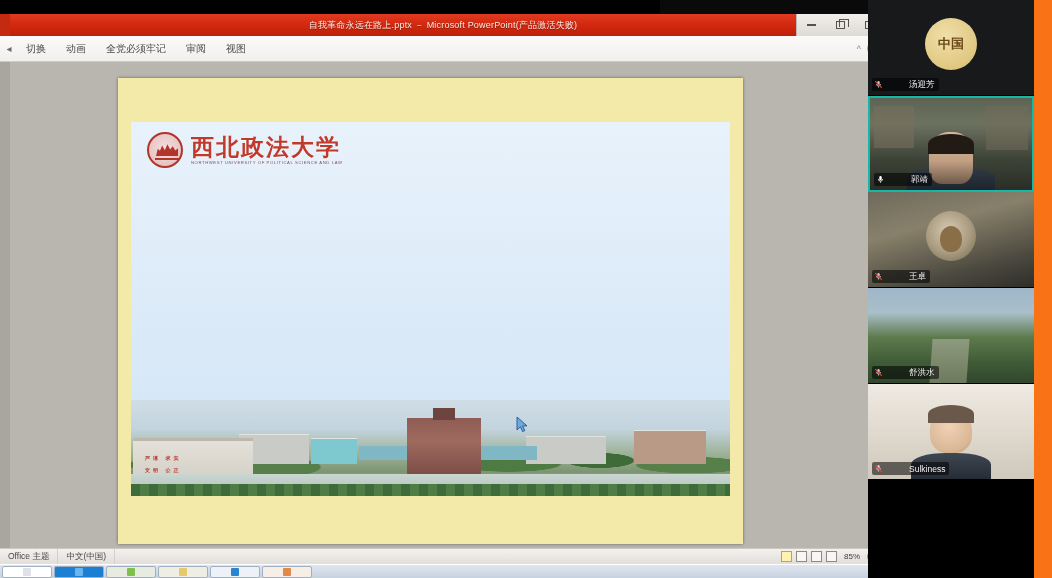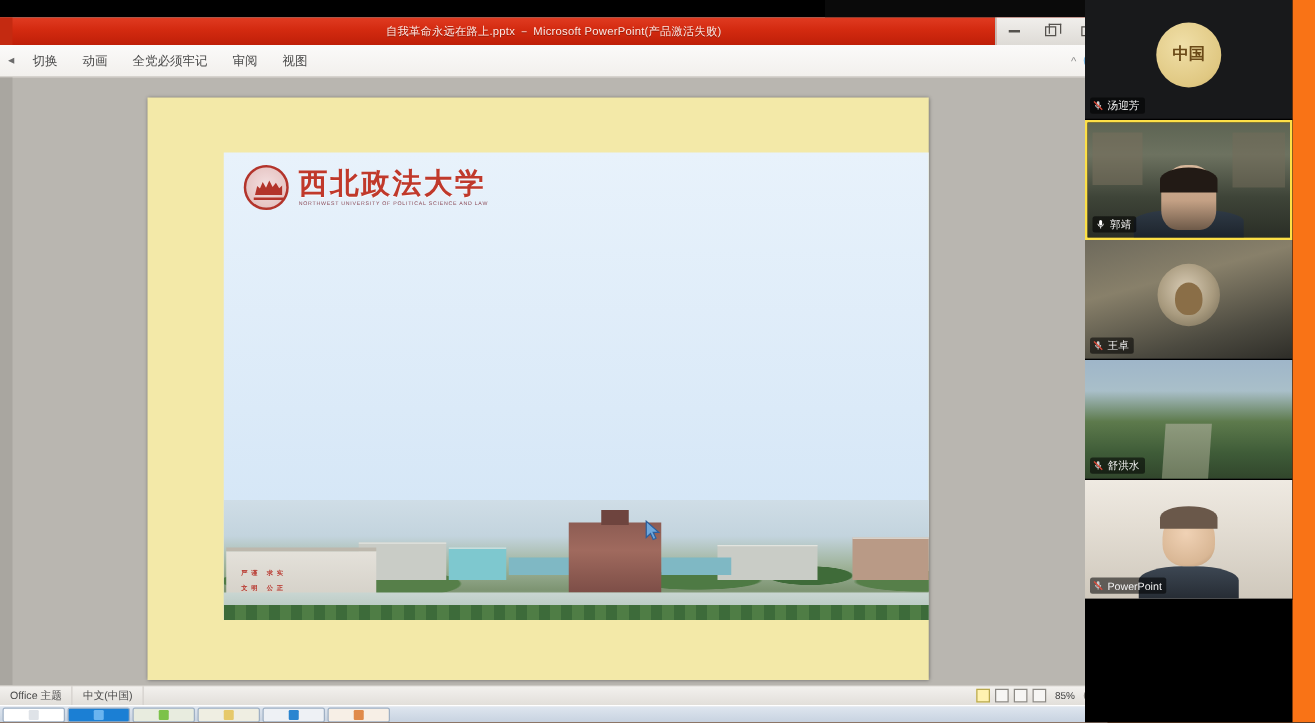--- a/index.html
+++ b/index.html
@@ -239,7 +239,7 @@
     display:flex; align-items:center; gap:3px;
     background: rgba(0,0,0,.55); border-radius:2px; padding:0 4px 0 2px;
   }
-  .name-txt { color:#f2f2f2; font-size:8.5px; white-space:nowrap; }
+  .name-txt { color:#f2f2f2; font-size:8.5px; white-space:nowrap;margin-left:23px; }
   .mic-ico { width:9px; height:9px; display:block; }
   .host-badge {
     position:absolute; left:0; bottom:0; width:16px; height:16px;

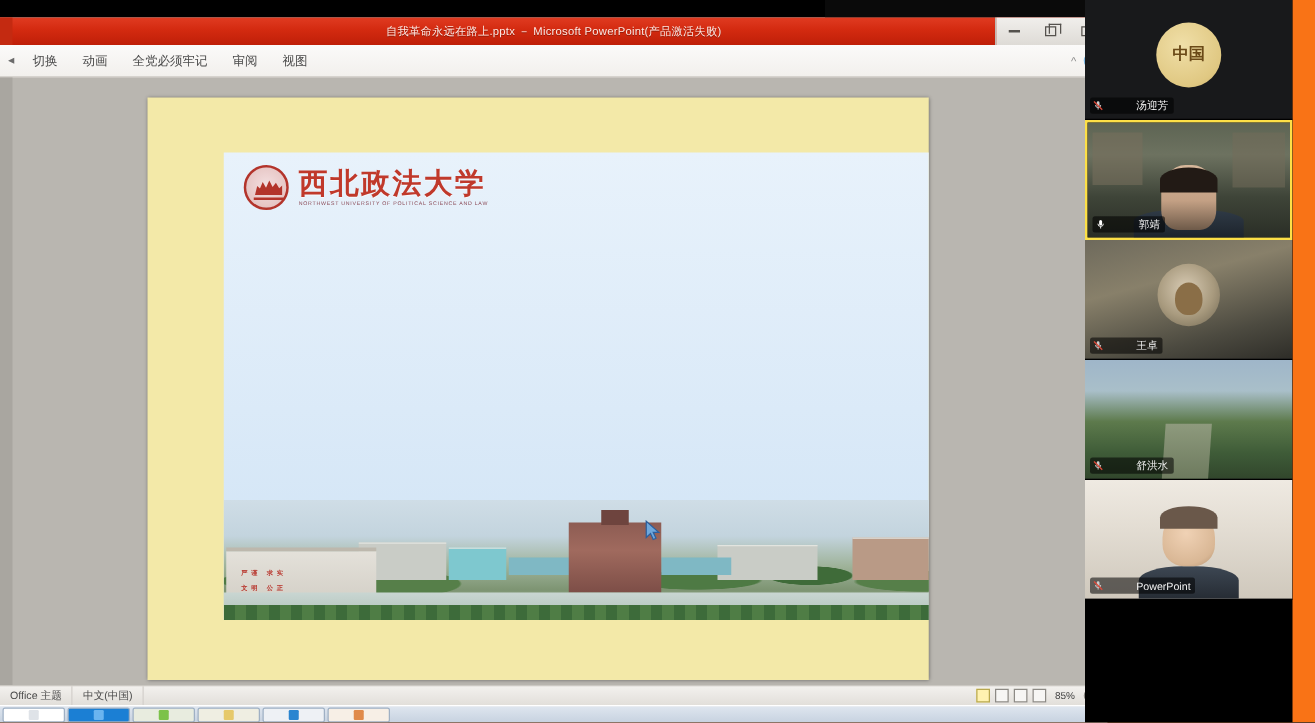--- a/index.html
+++ b/index.html
@@ -81,7 +81,6 @@
     position:absolute; left:13px; top:44px; width:599px; height:374px;
     background: linear-gradient(180deg,#e8f2fb 0%, #dbeaf8 55%, #cfe3f5 100%);
     overflow:hidden;
-    margin-left:48px;
   }
   
   #logo-row { position:absolute; left:16px; top:10px; display:flex; align-items:center; gap:8px; }

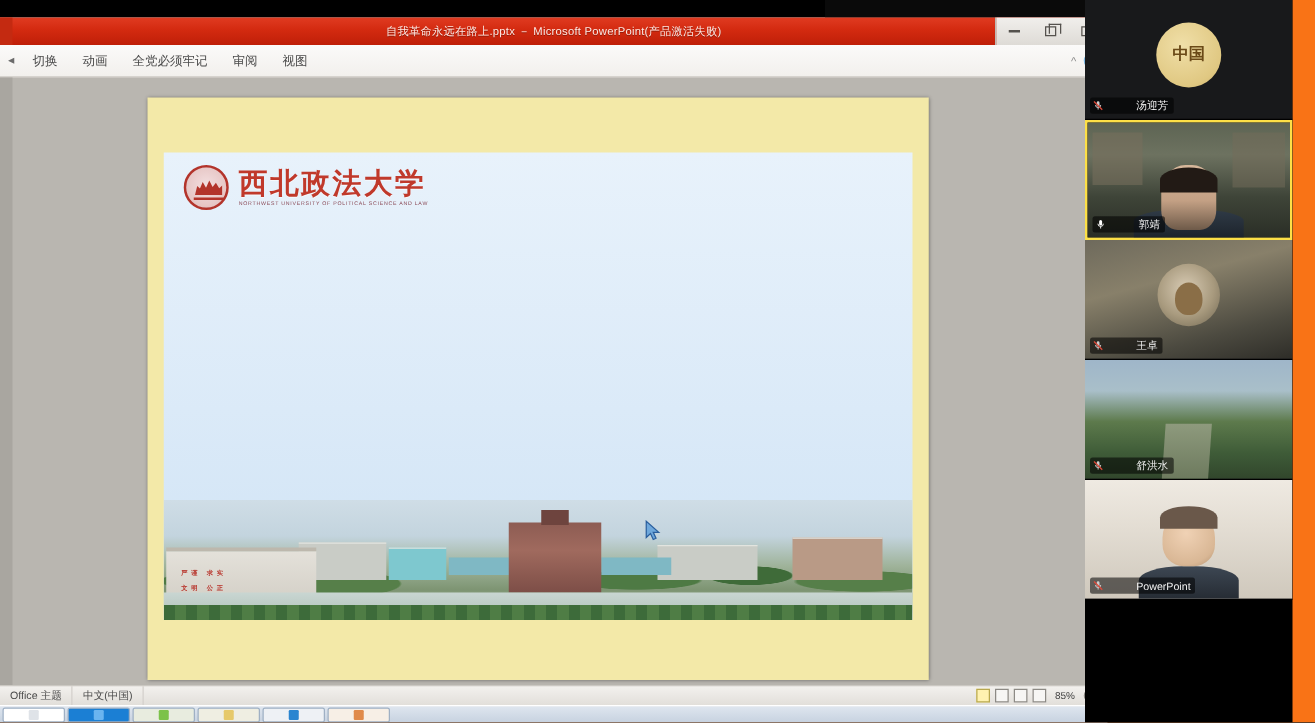--- a/index.html
+++ b/index.html
@@ -232,7 +232,7 @@
     background:#000; overflow:hidden;
   }
   .vtile { position:relative; width:166px; height:96px; background:#18191b; border-bottom:1px solid #000; overflow:hidden; }
-  .vtile.active { border:2px solid #fde047; }
+  .vtile.active { border:2px solid #14b8a6; }
   .name-chip {
     position:absolute; left:4px; bottom:4px; height:13px;
     display:flex; align-items:center; gap:3px;

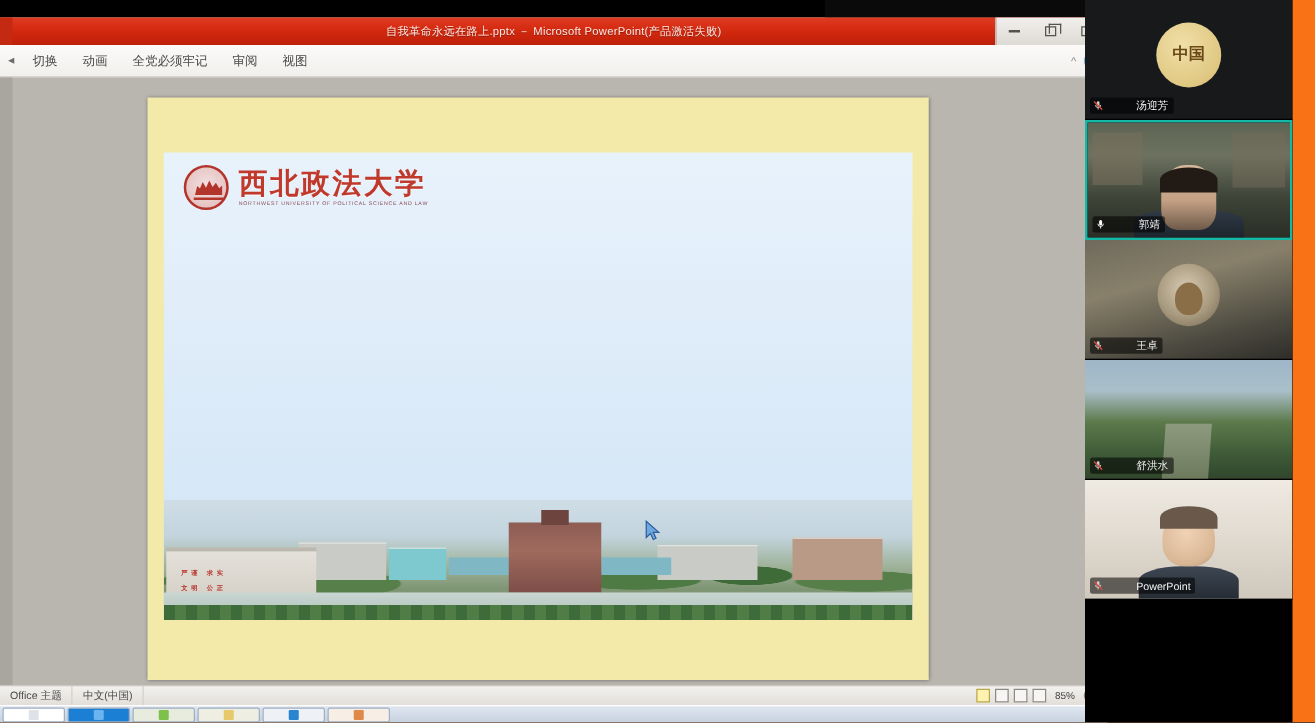--- a/index.html
+++ b/index.html
@@ -528,7 +528,7 @@
           <path d="M6 8.2v2" stroke="#cfcfcf" stroke-width="1"></path>
           <path d="M1.6 1.6 L10.4 10.4" stroke="#e04a3a" stroke-width="1.4"></path>
         </svg>
-        <span class="name-txt">PowerPoint</span>
+        <span class="name-txt">Sulkiness</span>
       </div>
     </div>
 

